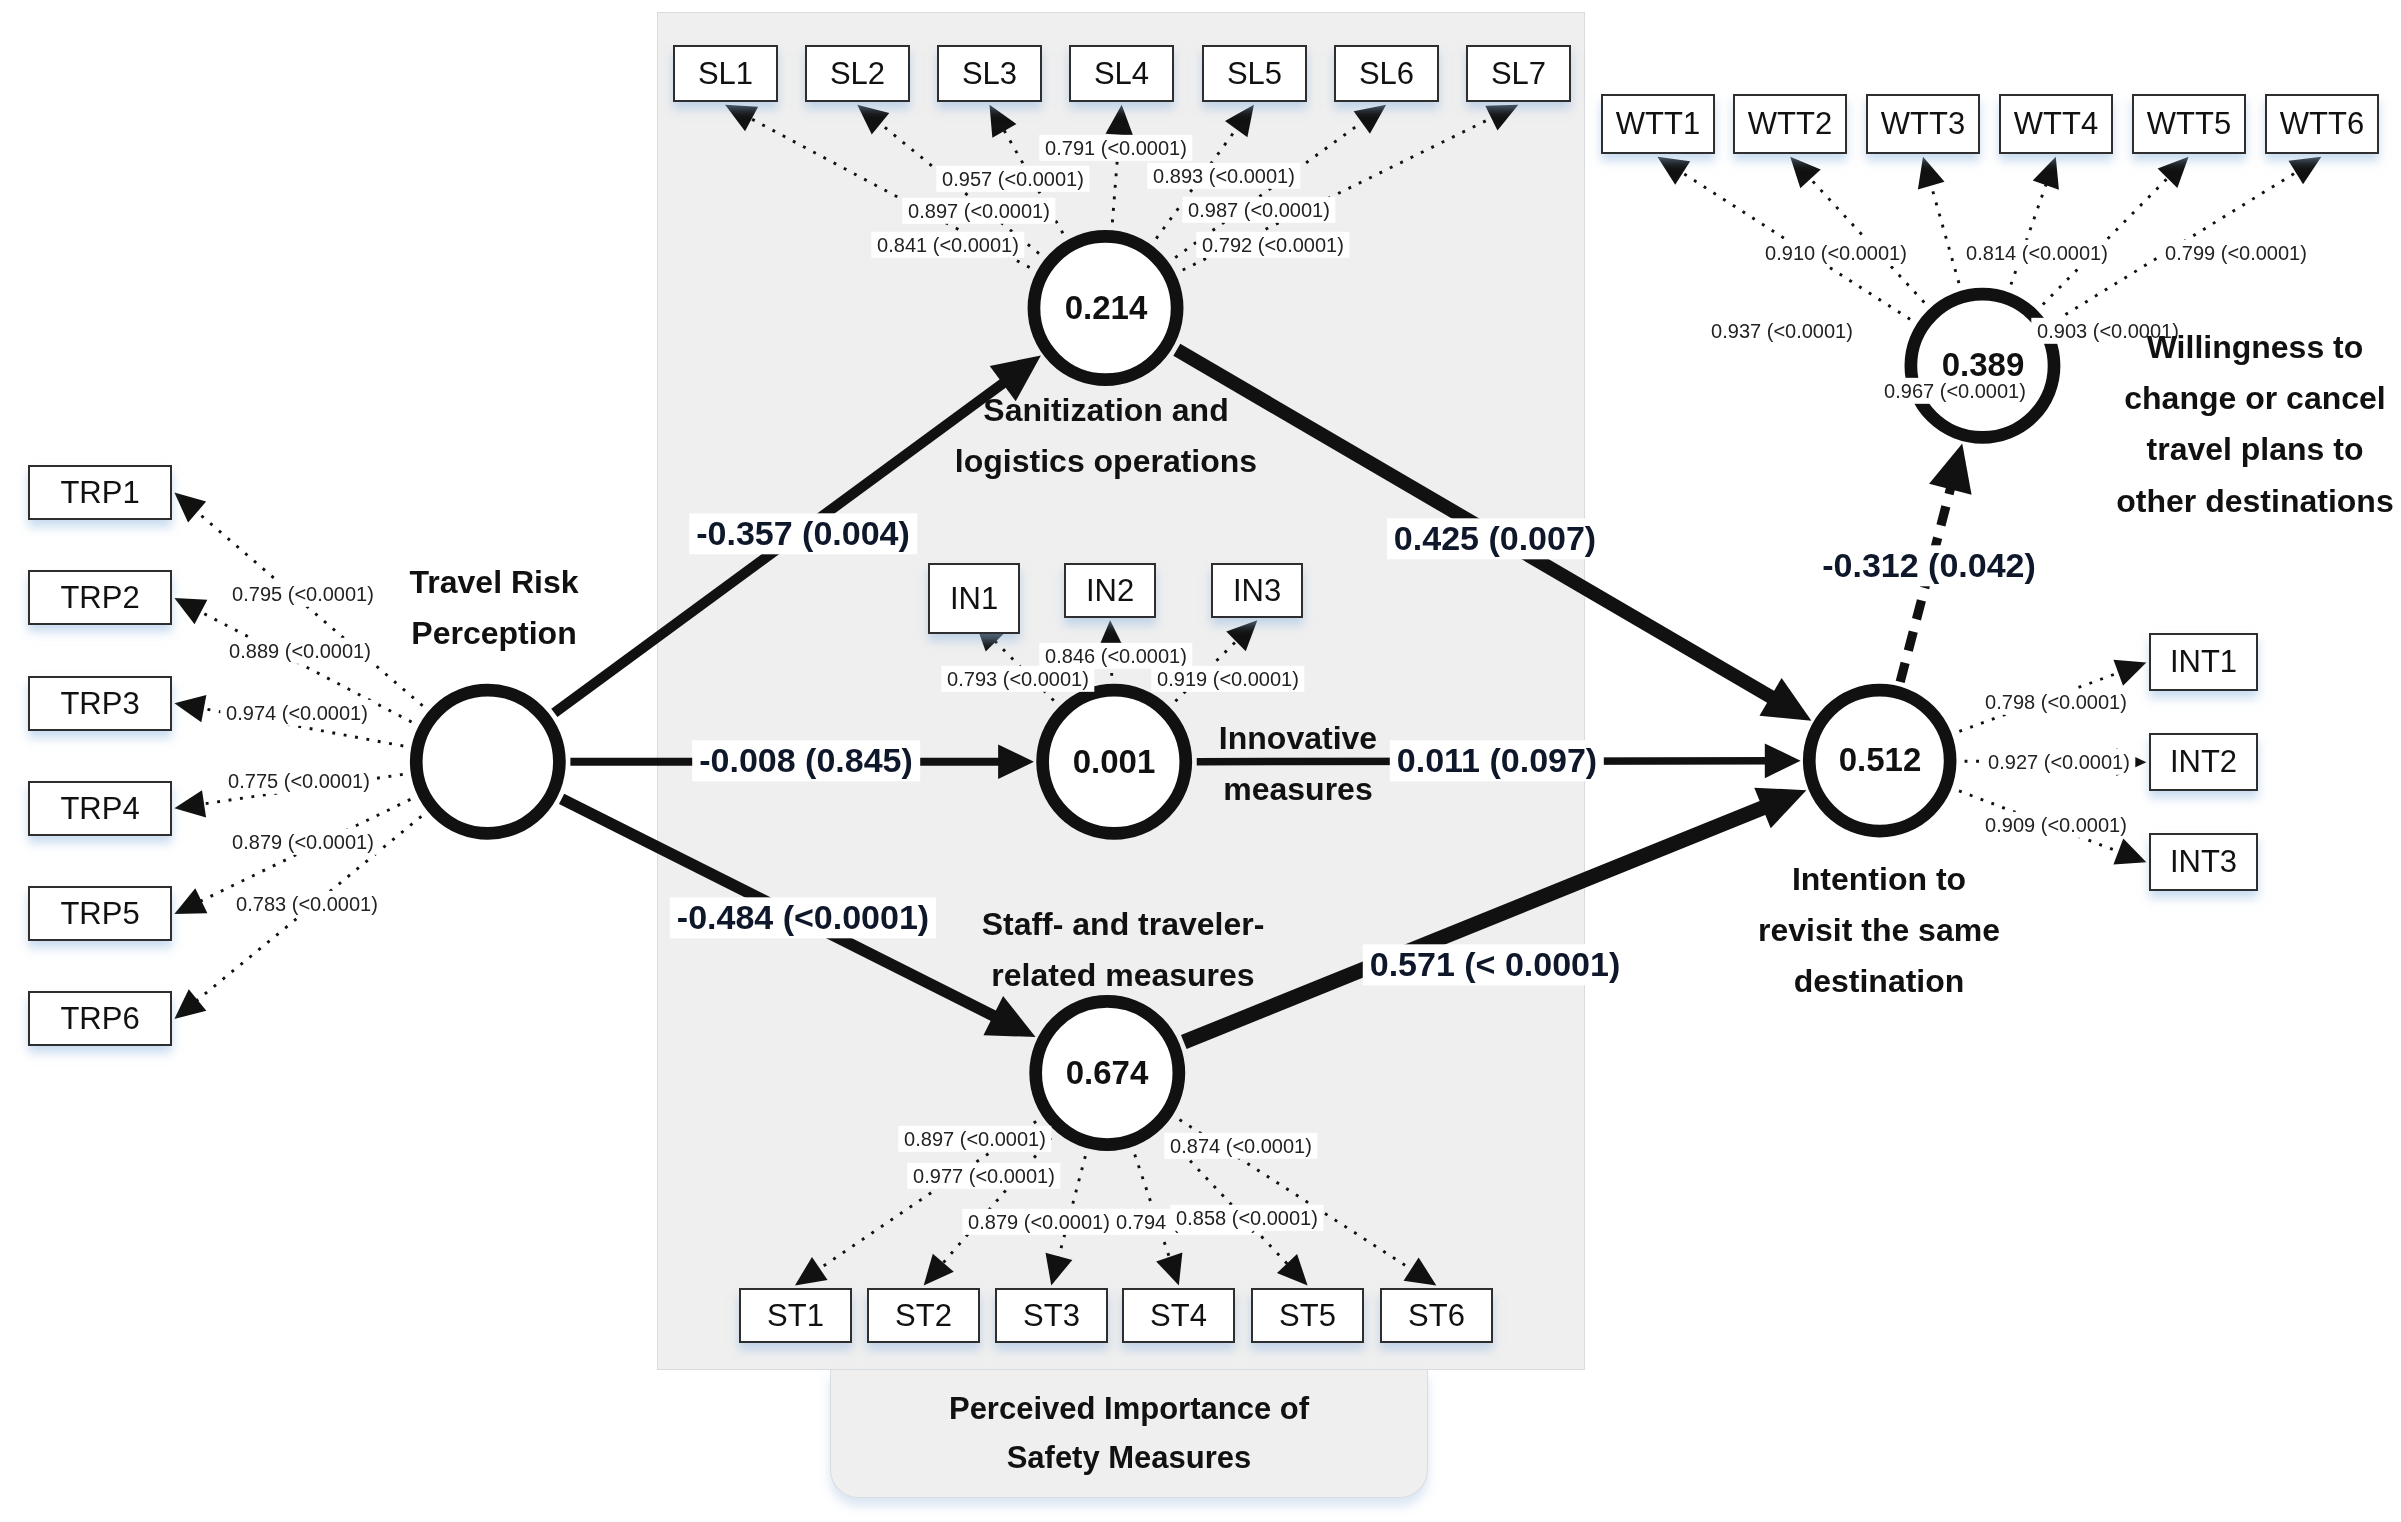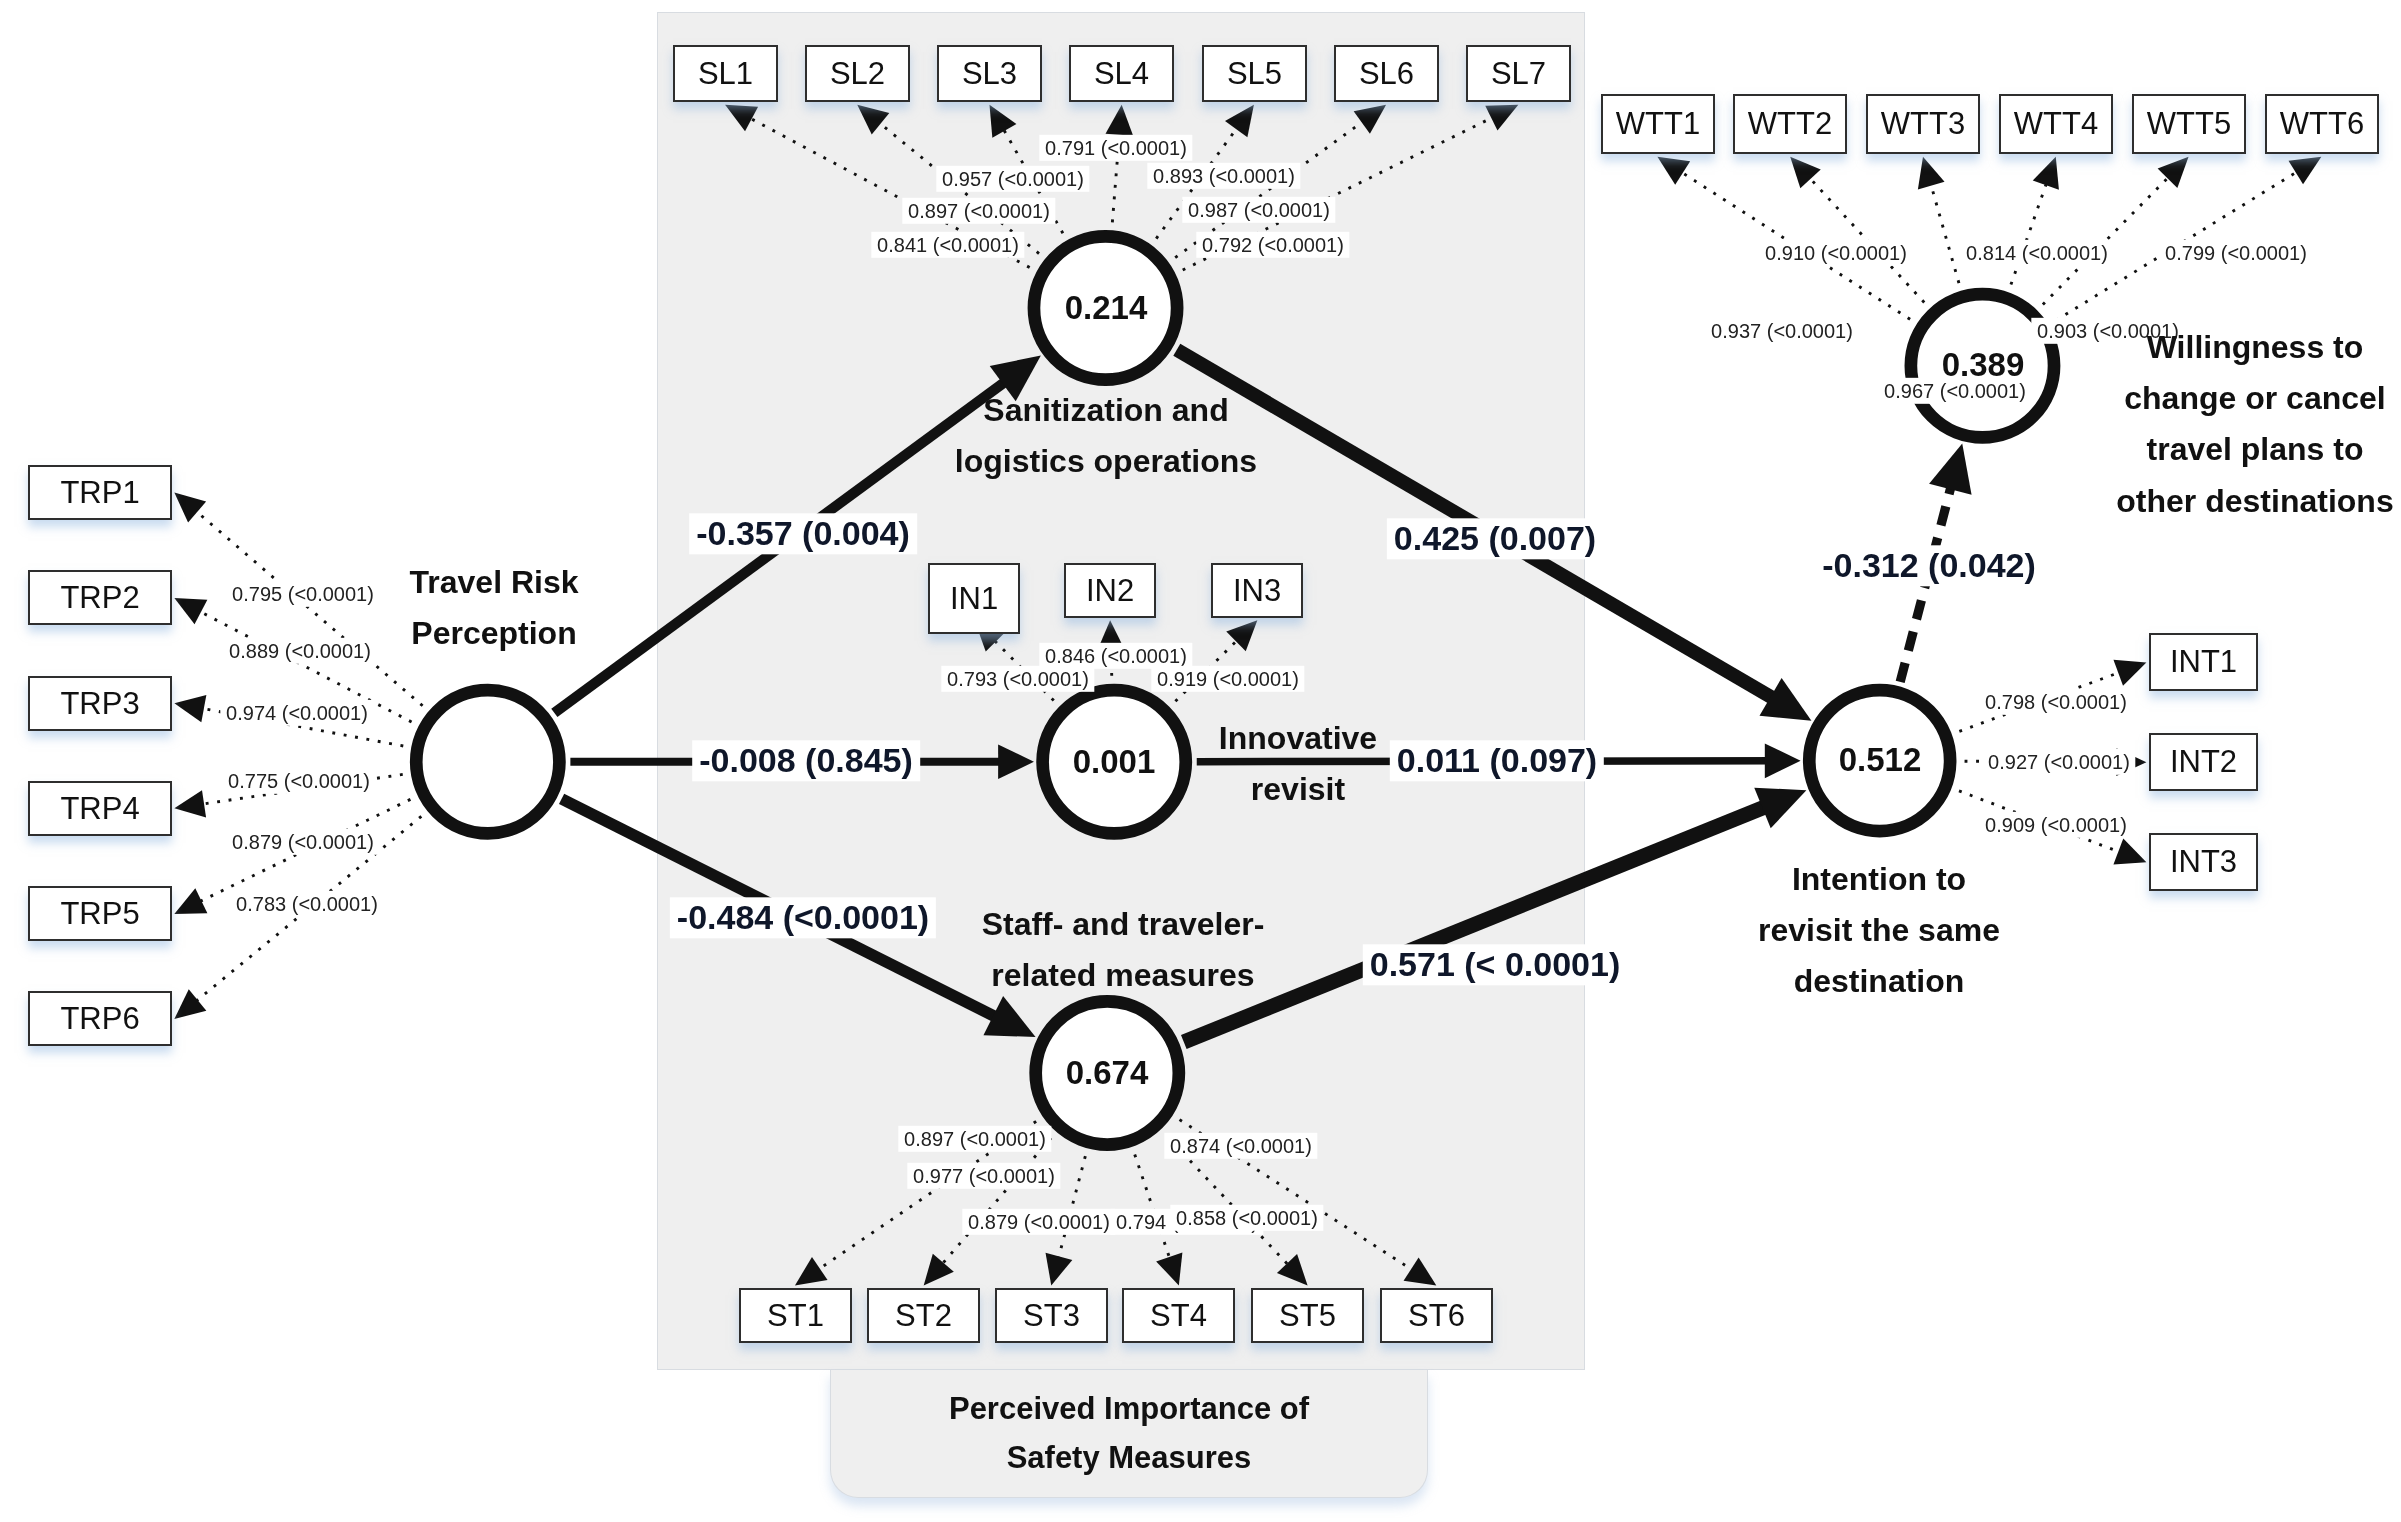--- a/index.html
+++ b/index.html
@@ -252,7 +252,7 @@
       <div class="construct-value" style="left: 1114px; top: 762px;">0.001</div>
       <div class="construct-label" style="left: 1298px; top: 764px;">
         <div>Innovative</div>
-        <div>revisit</div>
+        <div>measures</div>
       </div>
       <div class="construct-value" style="left: 1107px; top: 1073px;">0.674</div>
       <div class="construct-label" style="left: 1123px; top: 950px;">

